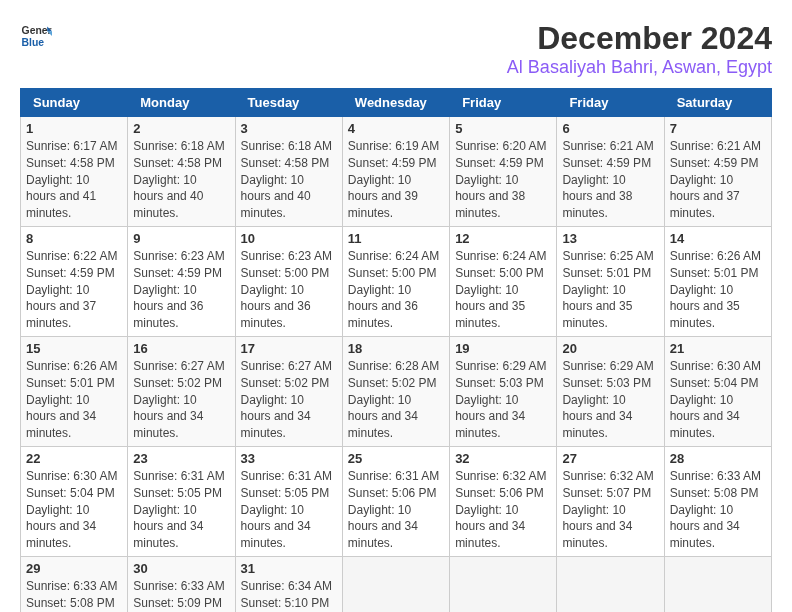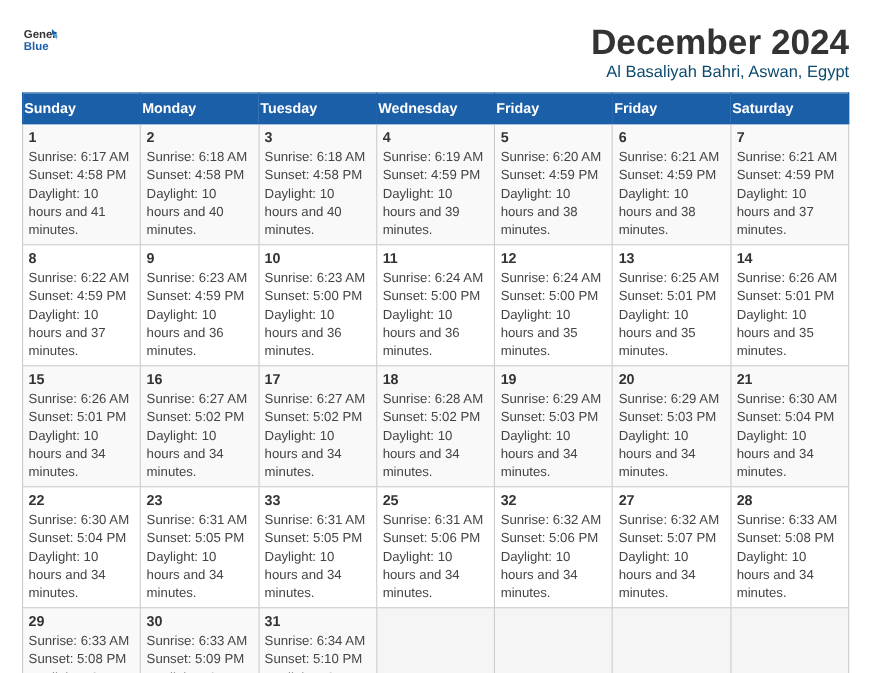--- a/index.html
+++ b/index.html
@@ -35,8 +35,8 @@
       color: #333;
     }
     .location-title {
-      font-size: 15px;
-      color: #0c4a6e;
+      font-size: 18px;
+      color: #8b5cf6;
     }
     table {
       width: 100%;

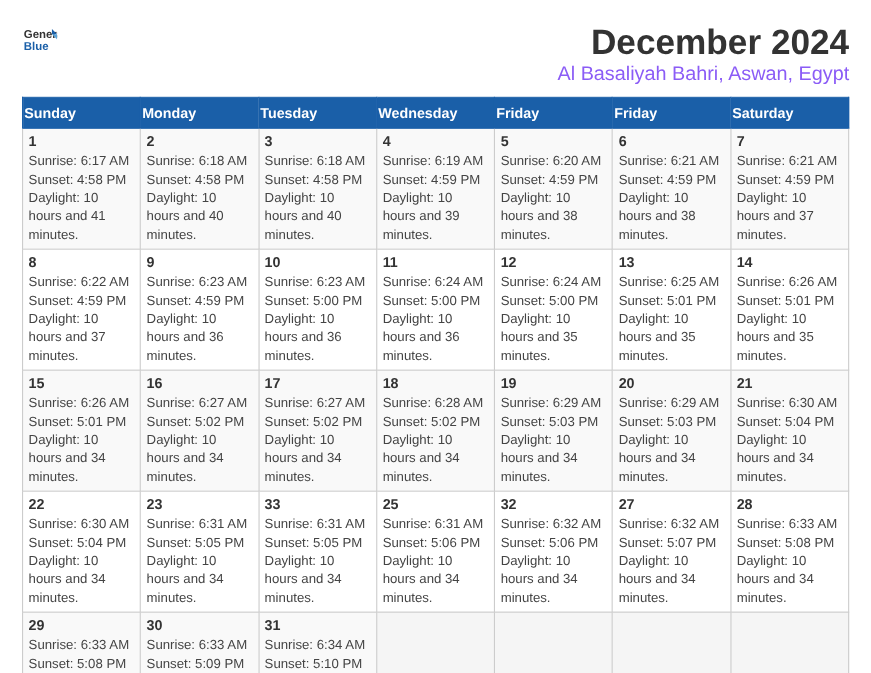--- a/index.html
+++ b/index.html
@@ -46,7 +46,7 @@
     thead th {
       background-color: #1a5fa8;
       color: #fff;
-      padding: 6px 1px;
+      padding: 6px 12px;
       text-align: left;
       font-size: 13px;
       font-weight: bold;

